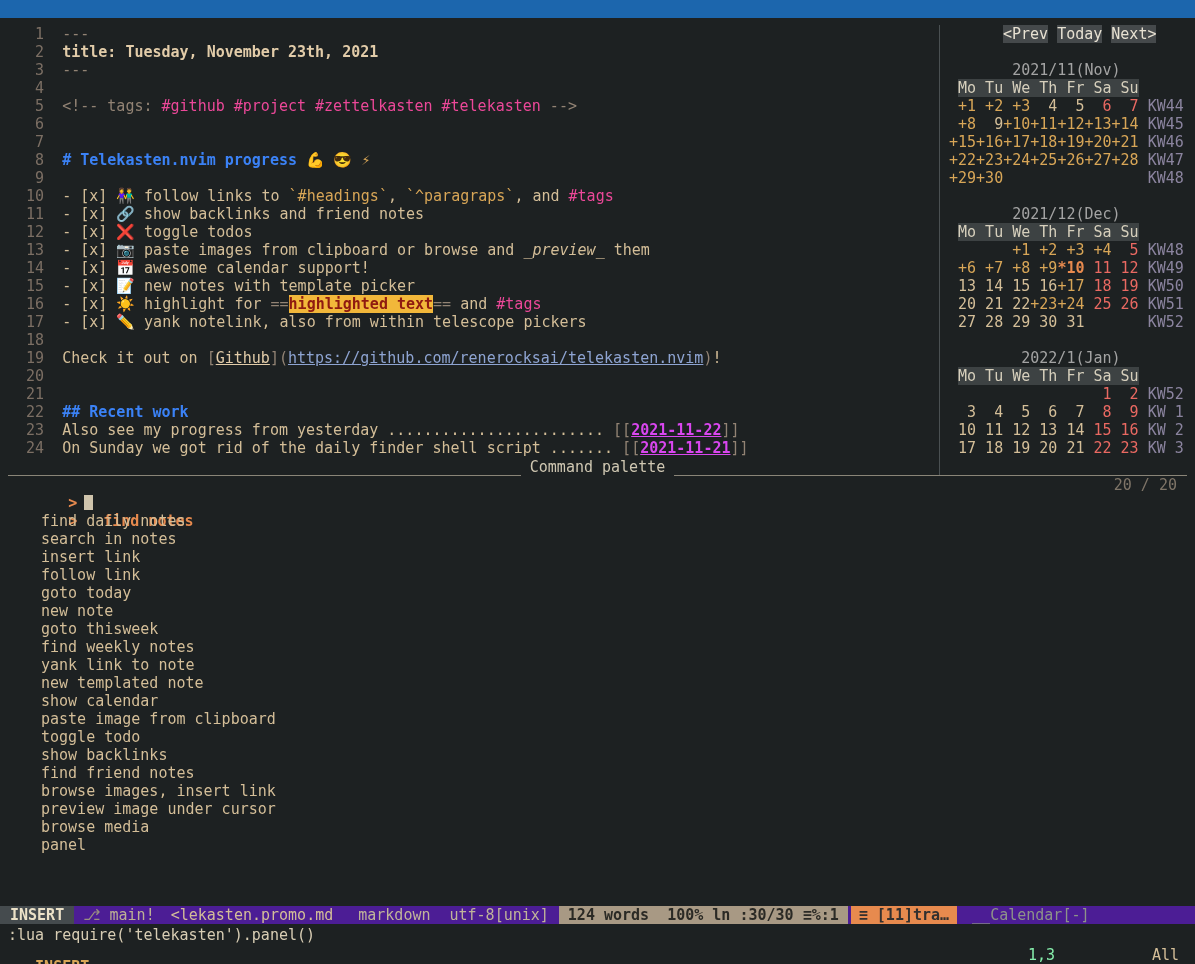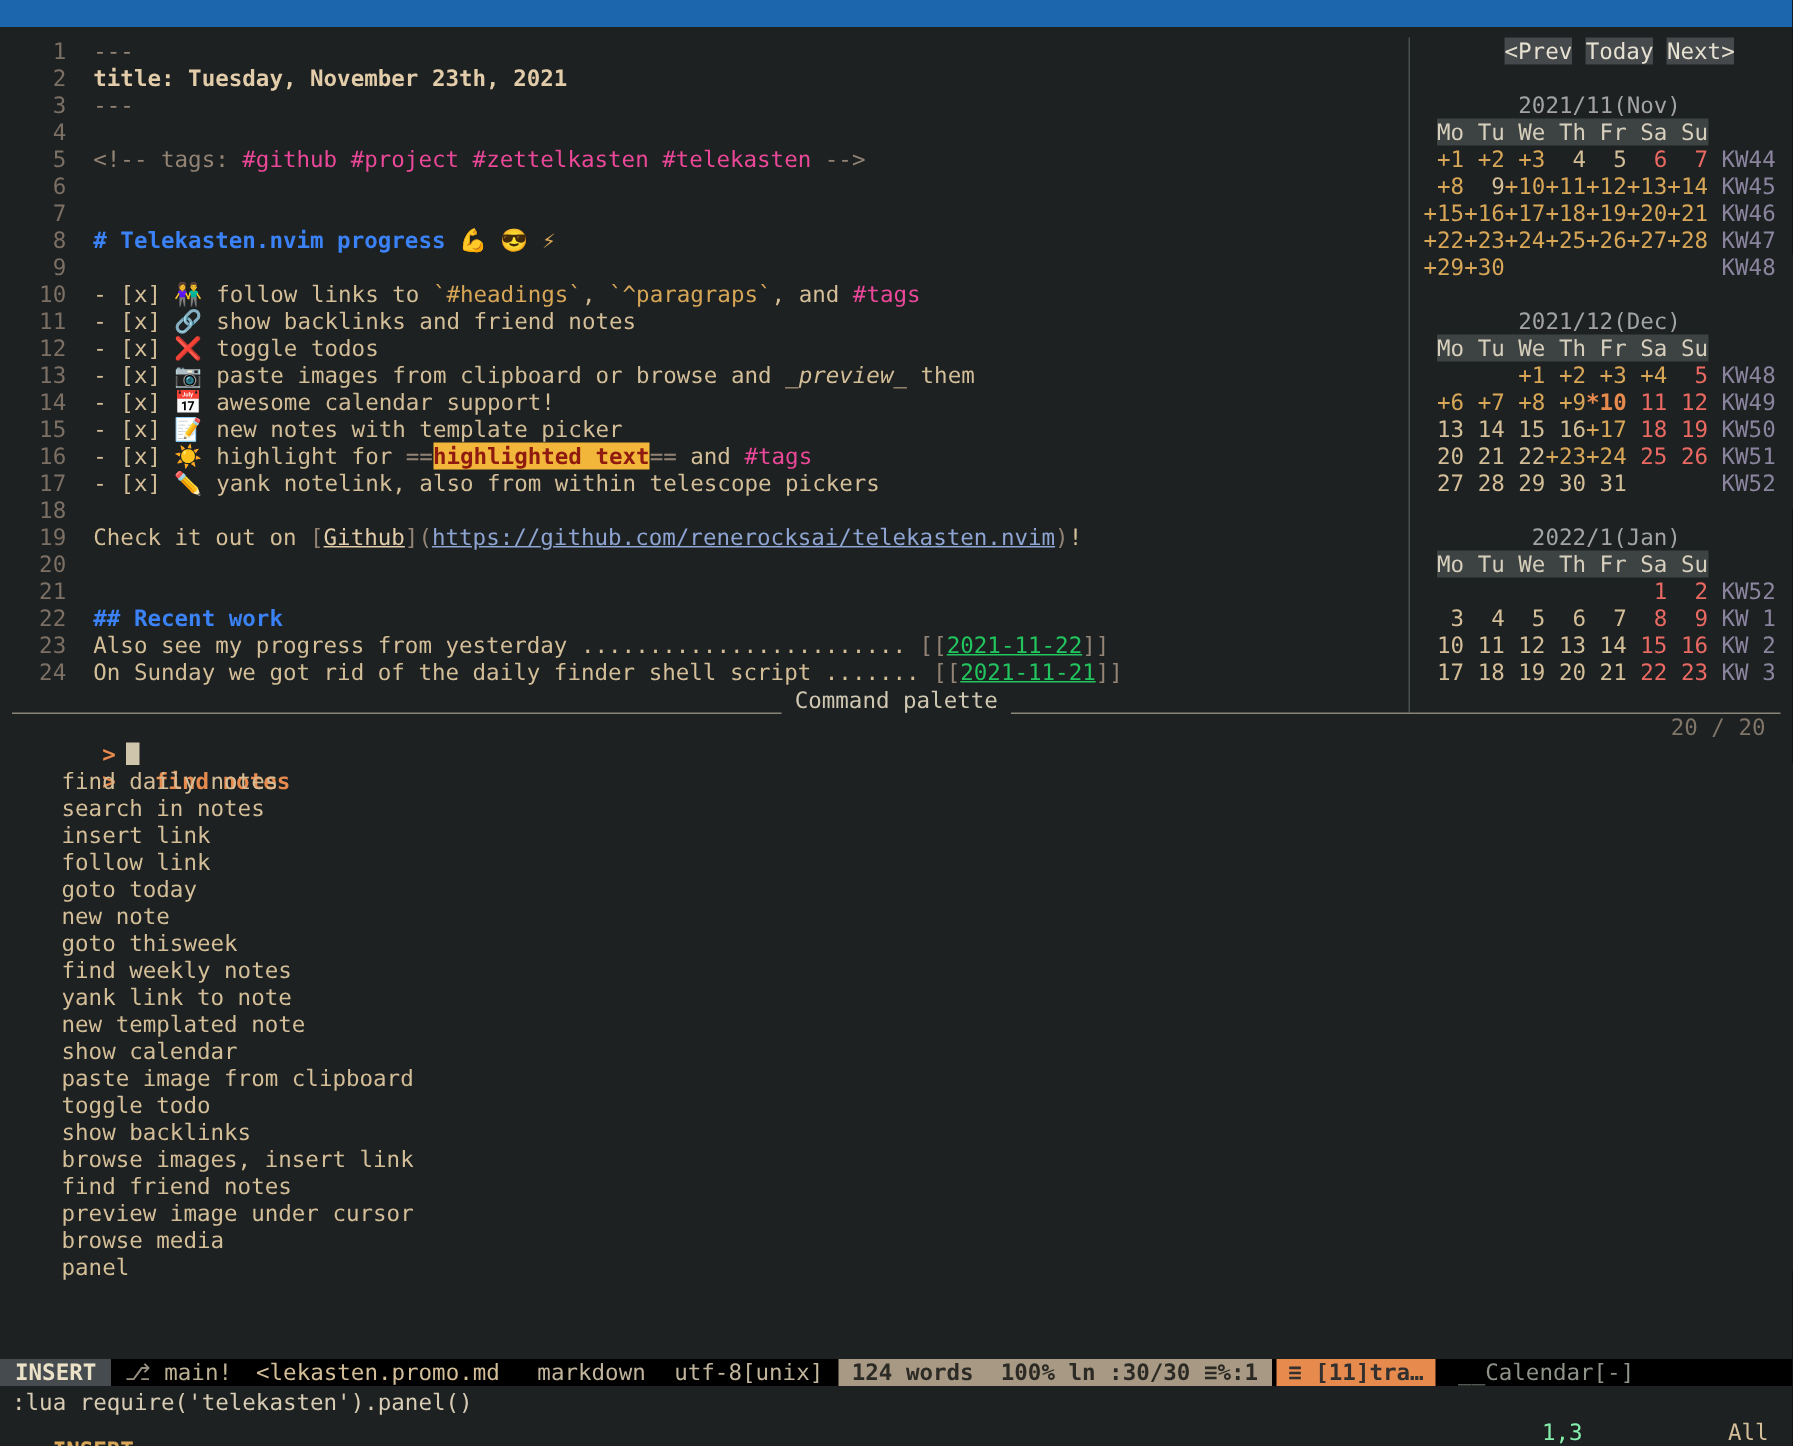--- a/index.html
+++ b/index.html
@@ -30,7 +30,7 @@
   .tk-br { color:#928374; }
   .tk-url { color:#8ea4d2; text-decoration:underline; }
   .tk-ul { color:#e2cca9; text-decoration:underline; }
-  .tk-wiki { color:#22c55e; font-weight:400; text-decoration:underline; }
+  .tk-wiki { color:#d946ef; font-weight:700; text-decoration:underline; }
   .tk-hl { background:#f2b73a; color:#8f1a10; font-weight:700; }
   .tk-eq { color:#928374; }
   .tk-orange { color:#e78a4e; }

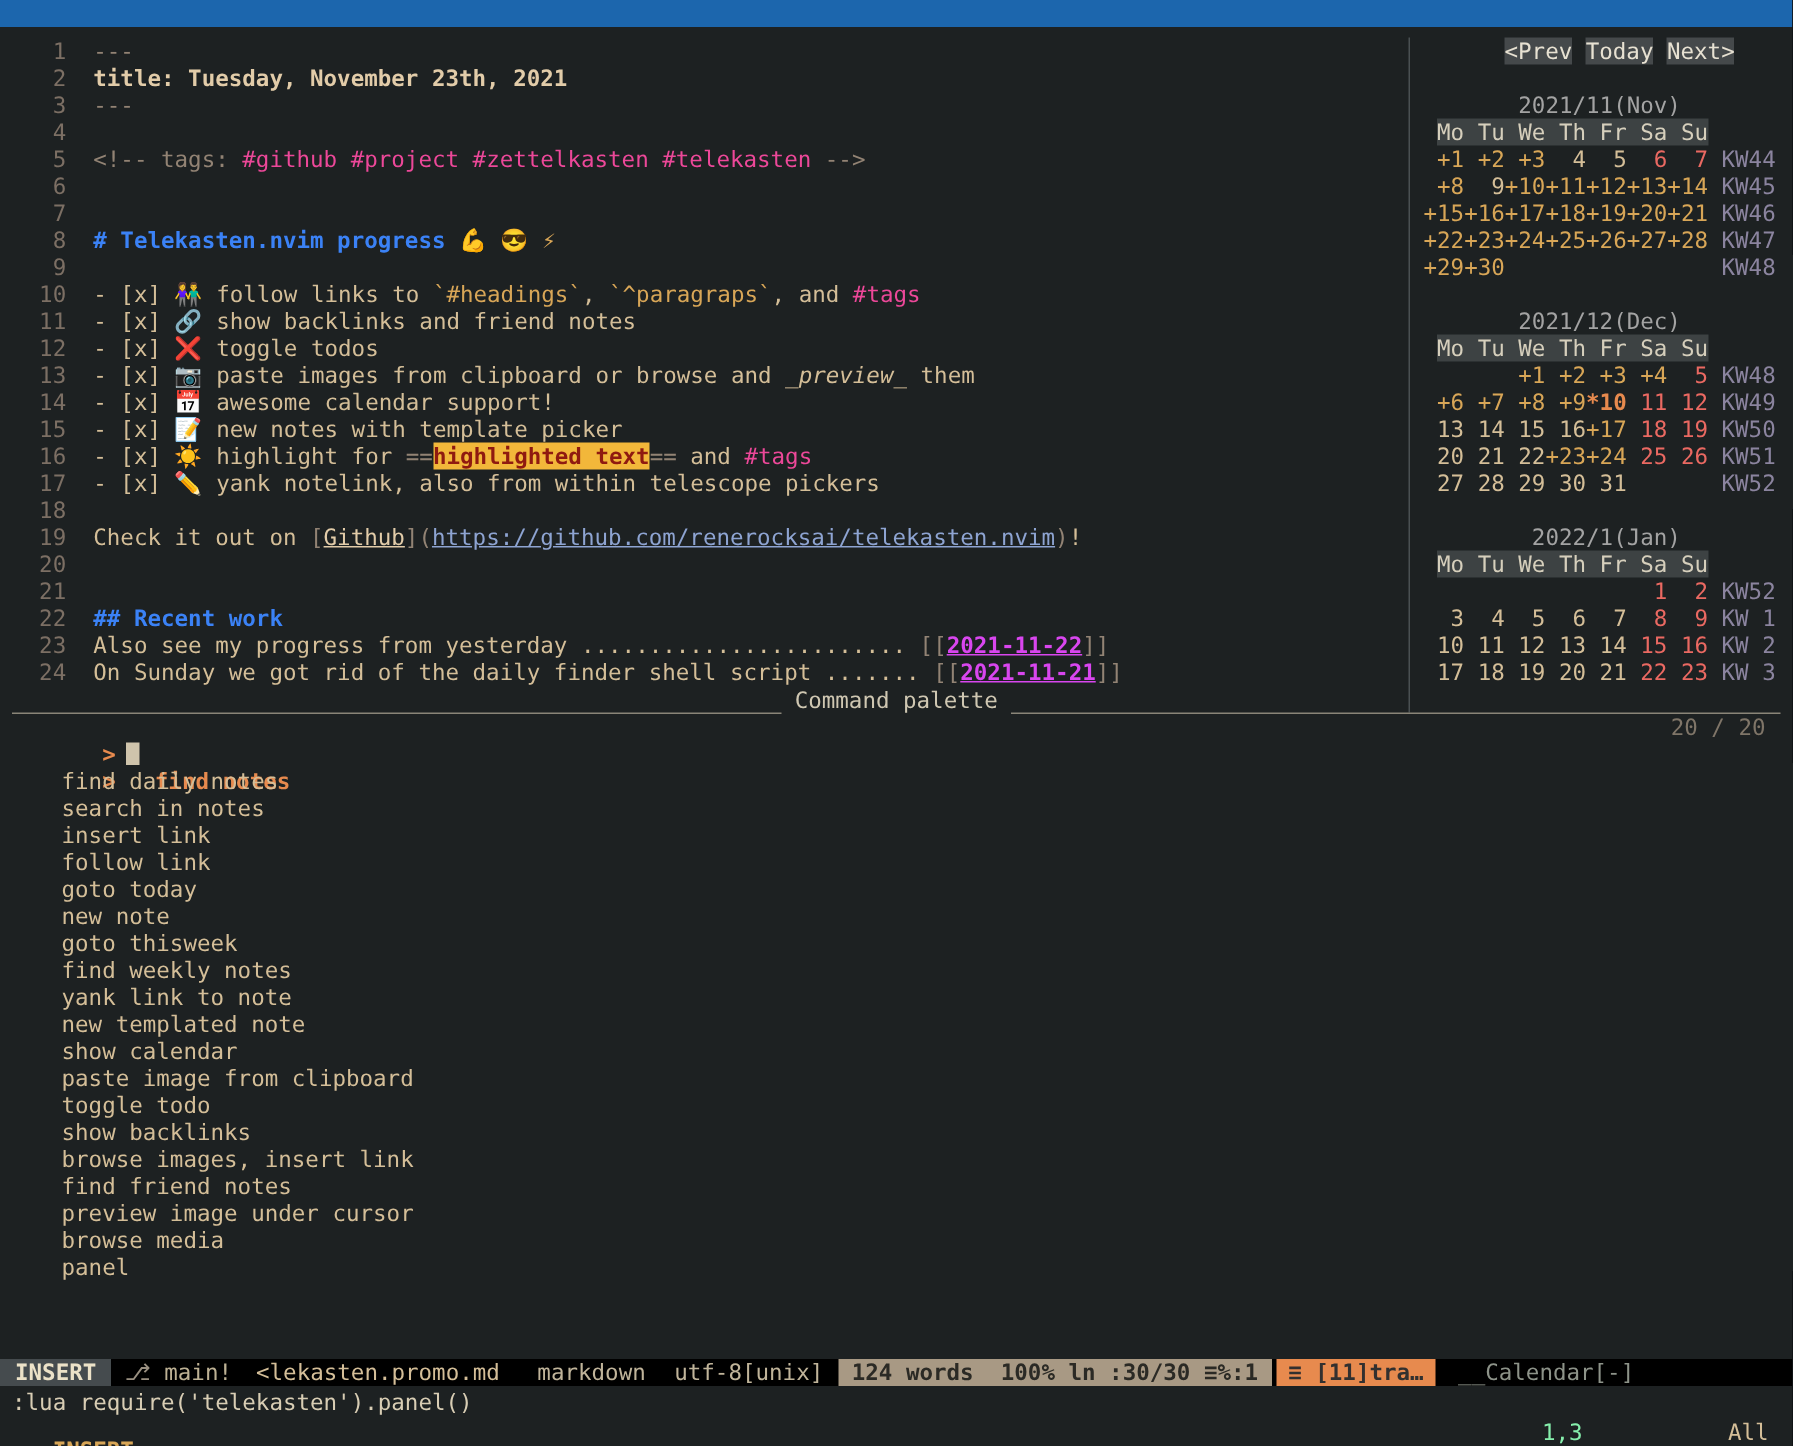--- a/index.html
+++ b/index.html
@@ -191,8 +191,8 @@
         <div class="pitem">paste image from clipboard</div>
         <div class="pitem">toggle todo</div>
         <div class="pitem">show backlinks</div>
+        <div class="pitem">find friend notes</div>
         <div class="pitem">browse images, insert link</div>
-        <div class="pitem">find friend notes</div>
         <div class="pitem">preview image under cursor</div>
         <div class="pitem">browse media</div>
         <div class="pitem">panel</div>

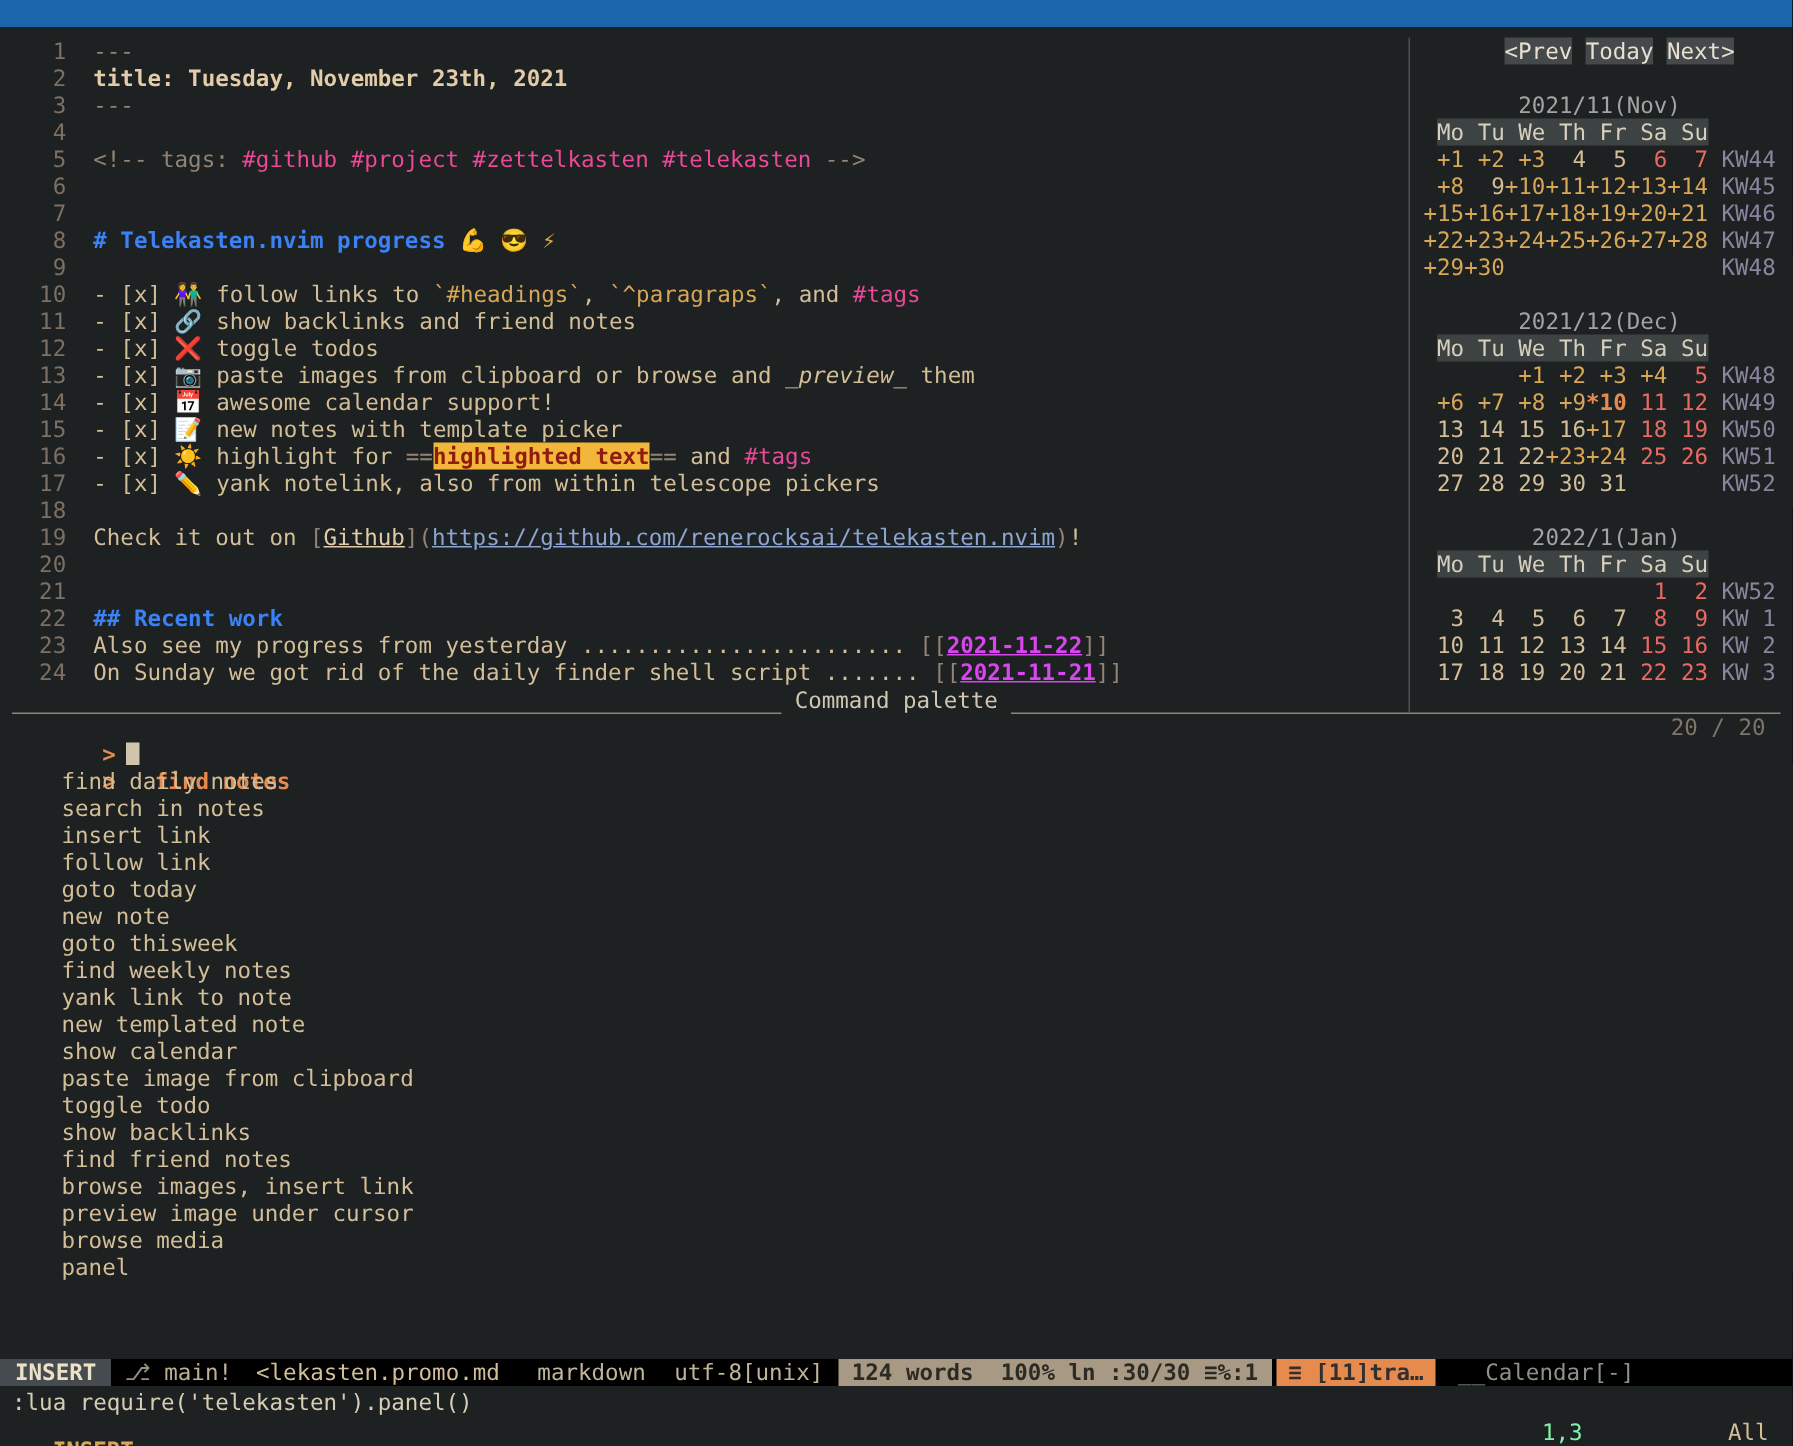--- a/index.html
+++ b/index.html
@@ -73,7 +73,7 @@
 
   
   .statusline { position:absolute; left:0; top:888px; width:1195px; height:18px;
-                background:#000000; display:flex; white-space:pre; color:#c7baa0; }
+                background:#4c1d95; display:flex; white-space:pre; color:#c7baa0; }
   .seg { display:inline-block; height:18px; }
   .seg-mode { background:#454b4e; color:#ece2c8; font-weight:700; padding:0 10px; margin-left:0; }
   .seg-branch { margin-left:9px; color:#bdb194; }

